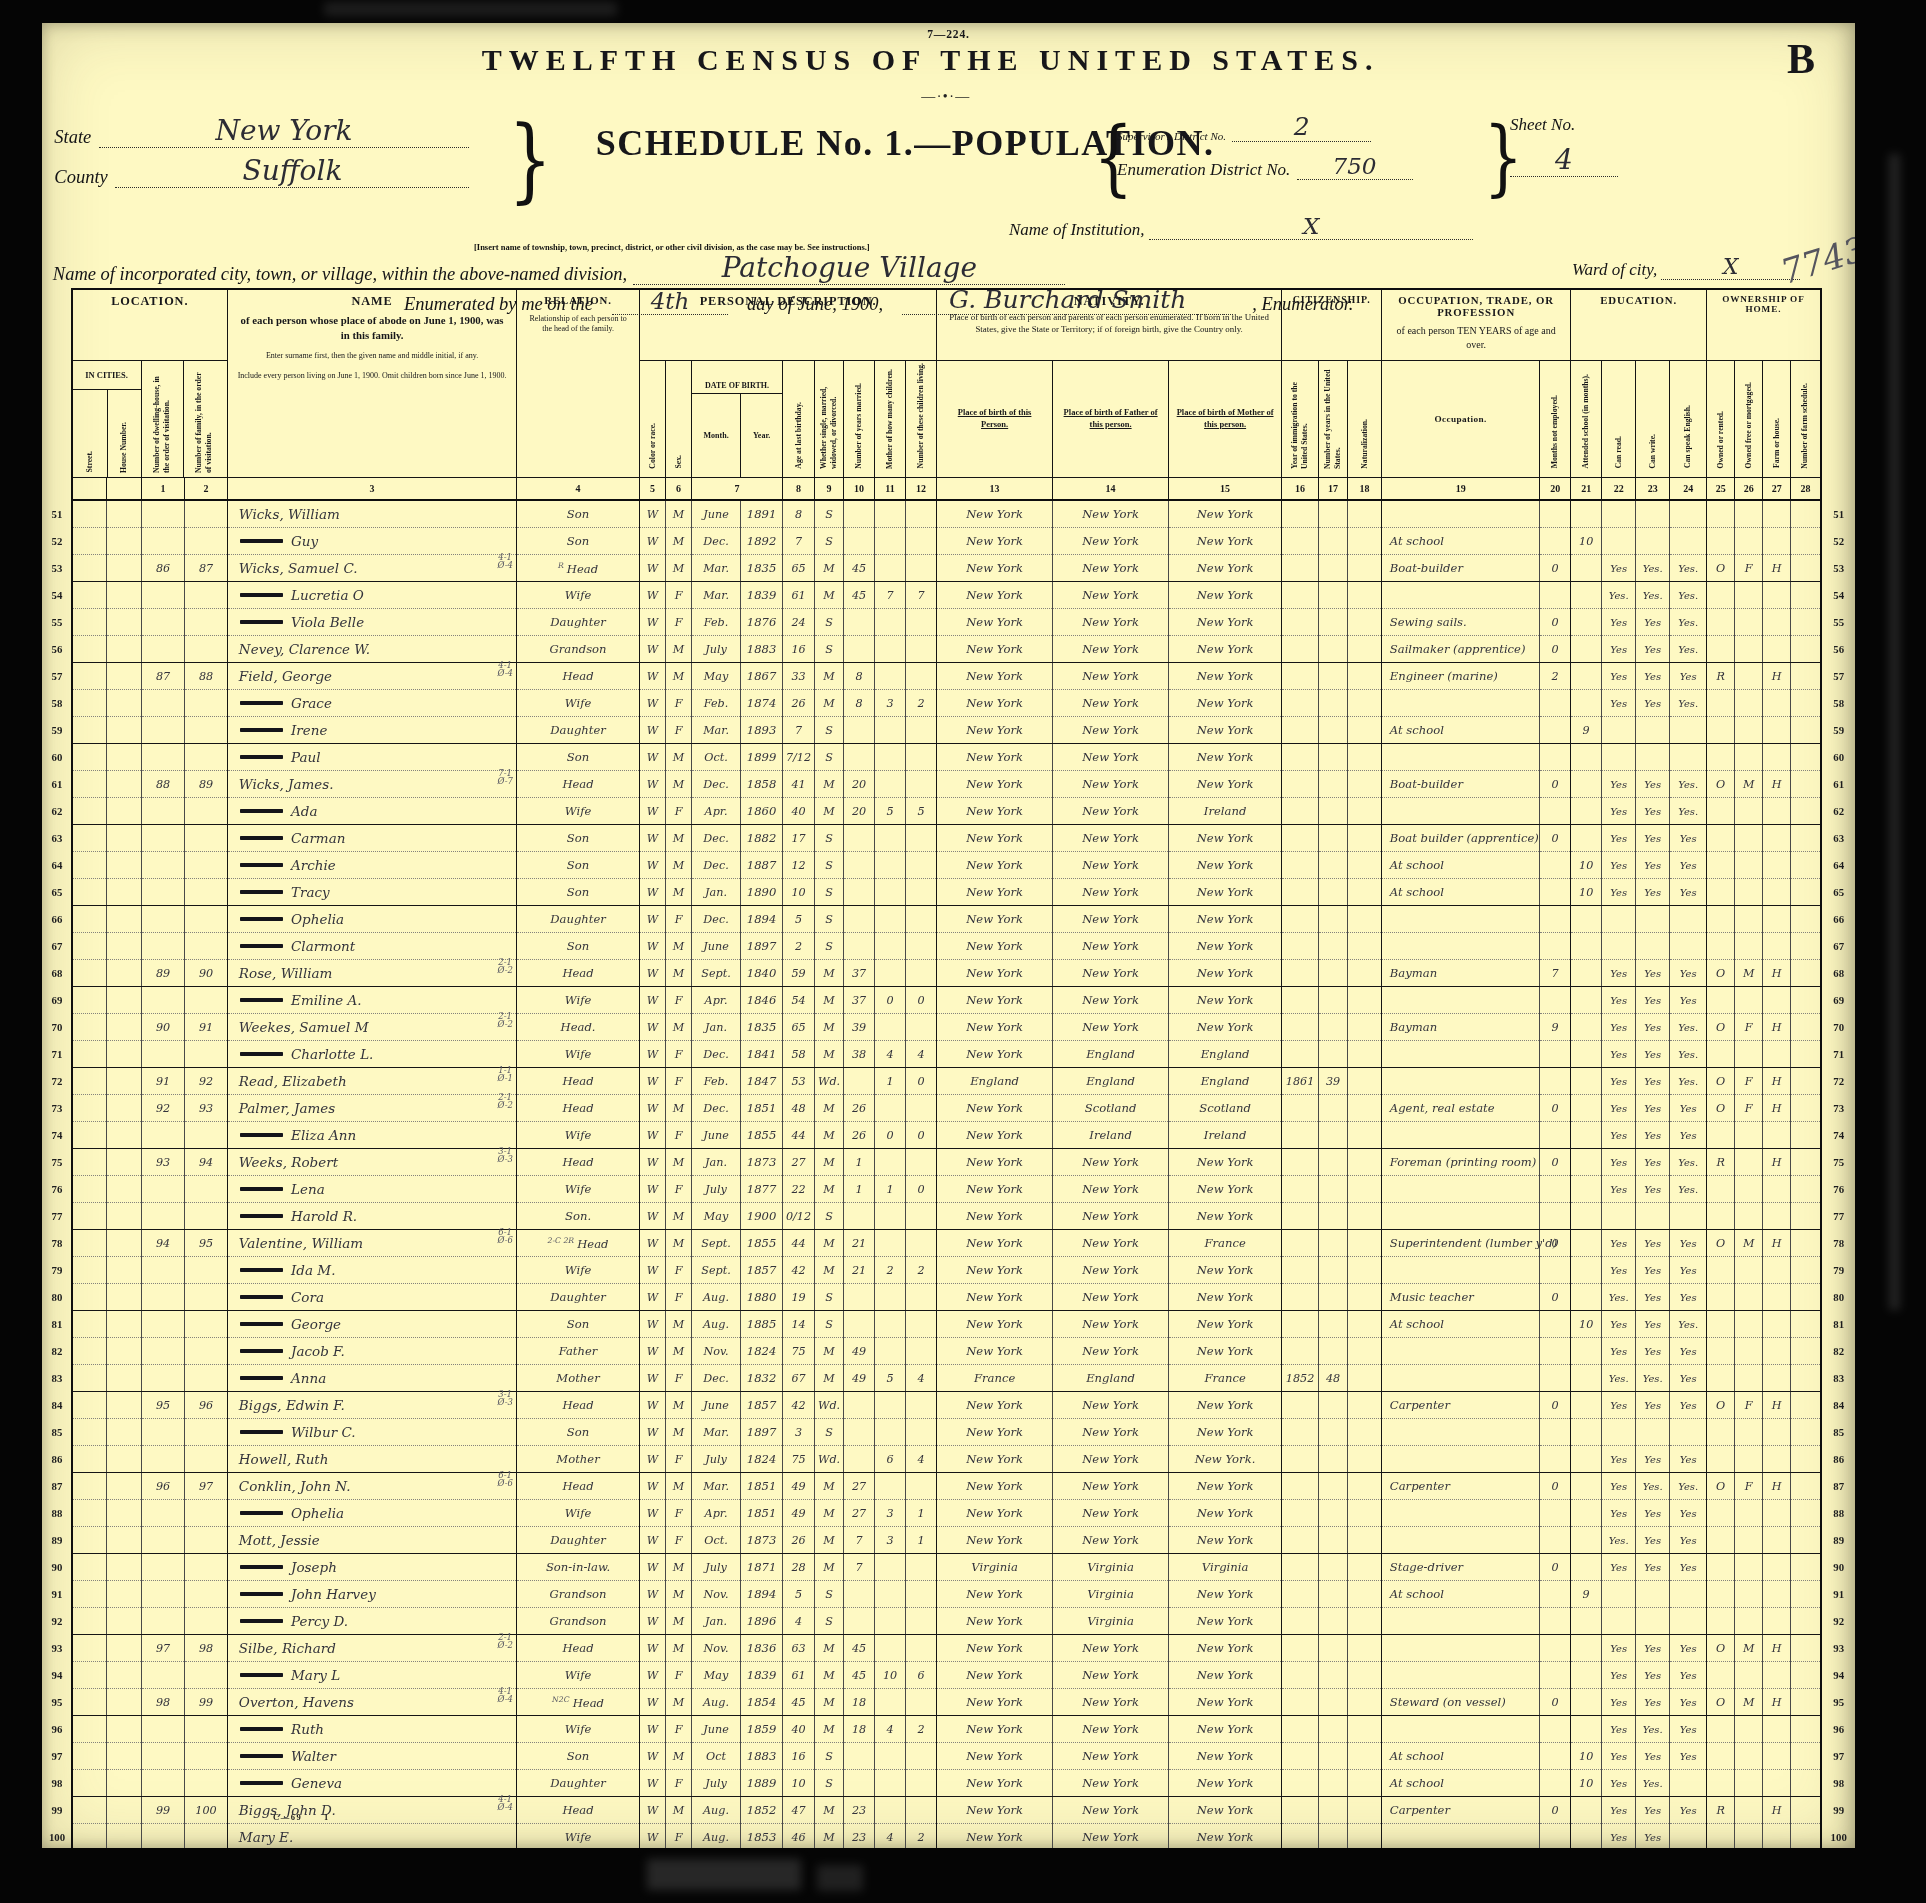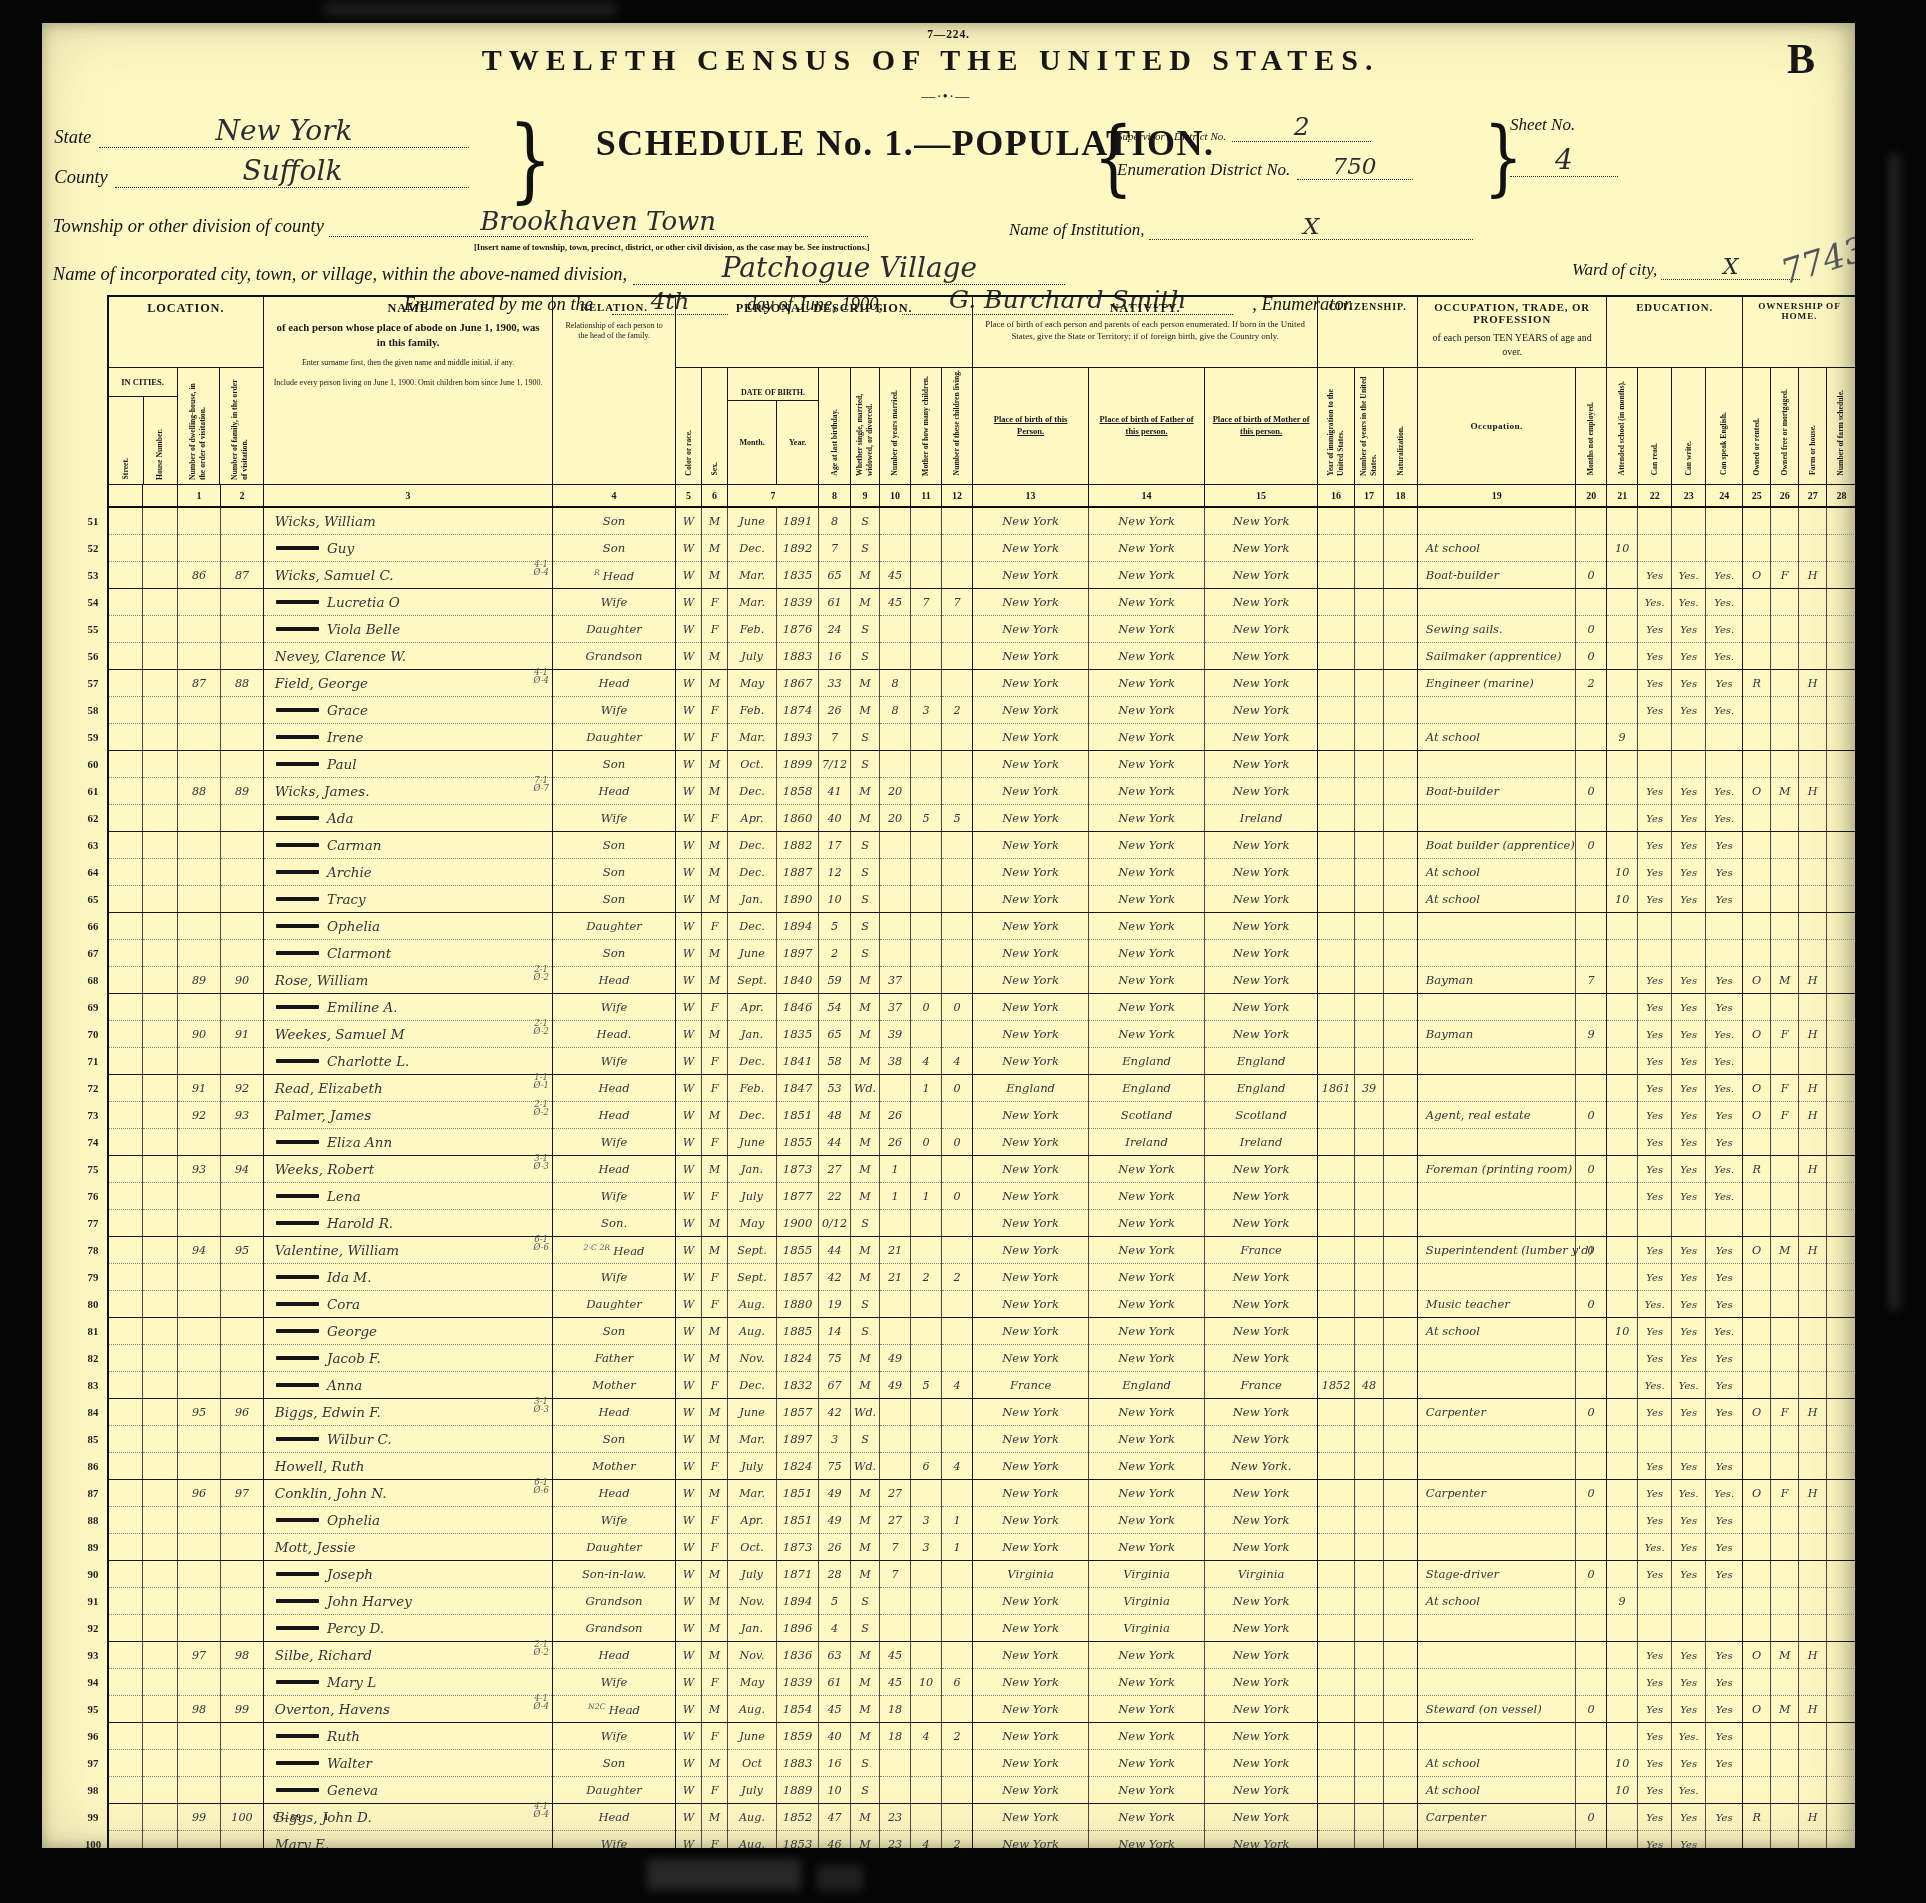--- a/index.html
+++ b/index.html
@@ -138,10 +138,6 @@
       <div style="margin-top:7.7px;text-align:center"><span class="dotline" style="width:108px"><span class="hw" style="font-size:28px">4</span></span></div>
     </div>
 
-    <div class="township-row">
-      <span class="fld-label">Township or other division of county</span>
-      <span class="dotline" style="width:539px"><span class="hw" style="font-size:26px">Brookhaven Town</span></span>
-    </div>
     <div class="township-note pr">[Insert name of township, town, precinct, district, or other civil division, as the case may be.  See instructions.]</div>
     <div class="inst-row">
       <span class="fld-label" style="font-size:17px">Name of Institution,</span>

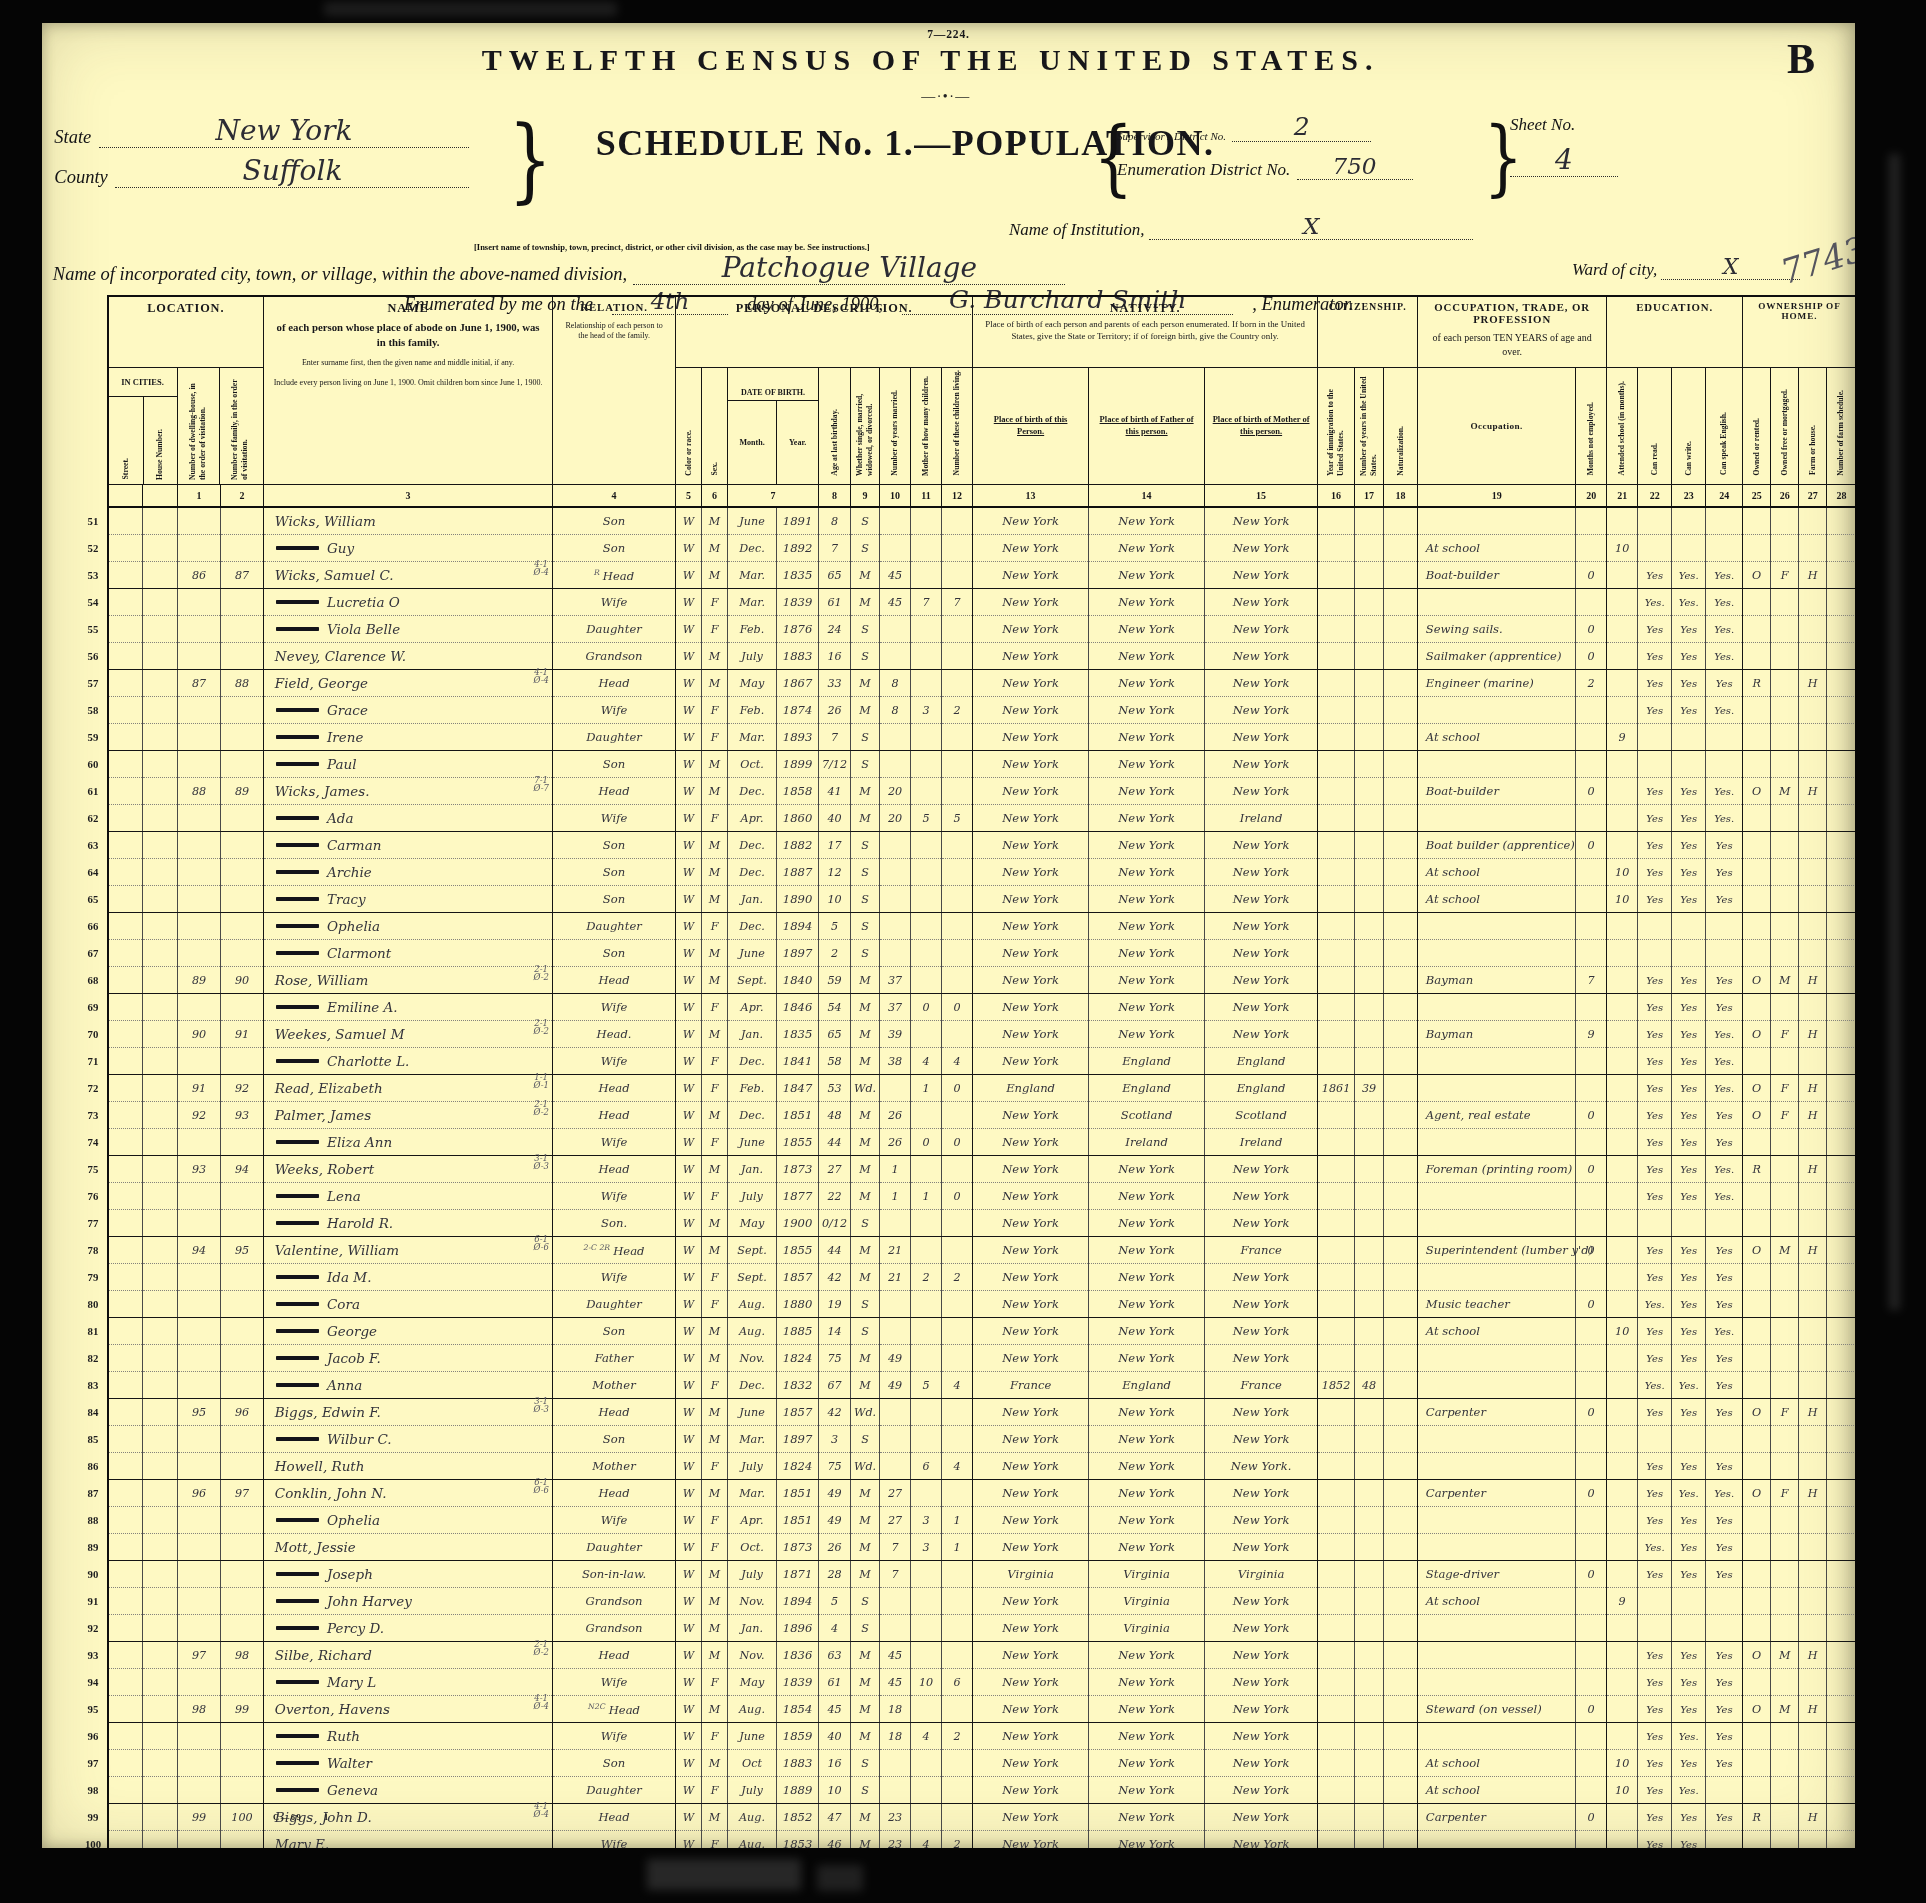--- a/index.html
+++ b/index.html
@@ -34,7 +34,7 @@
   .enum-row { position:absolute; left:362px; top:262px; display:flex; align-items:flex-end; gap:19px; }
   .margin-scribble { position:absolute; left:1738px; top:217px; transform:rotate(-17deg); font-family:"DejaVu Serif",serif; font-style:italic; font-size:34px; color:#55555e; }
   
-  .census-table { position:absolute; left:1.5px; top:272px; border-collapse:collapse; table-layout:fixed; width:1810px; background:transparent;margin-left:36px; }
+  .census-table { position:absolute; left:1.5px; top:265px; border-collapse:collapse; table-layout:fixed; width:1810px; background:transparent; }
   td { padding:0 1.5px; overflow:visible; }
   .num-col { border:none !important; font:bold 10.8px "Liberation Serif",serif; color:#1c1c1e; text-align:center; background:transparent; }
   thead td { border:0.8px solid #151515; color:#17171a; }

